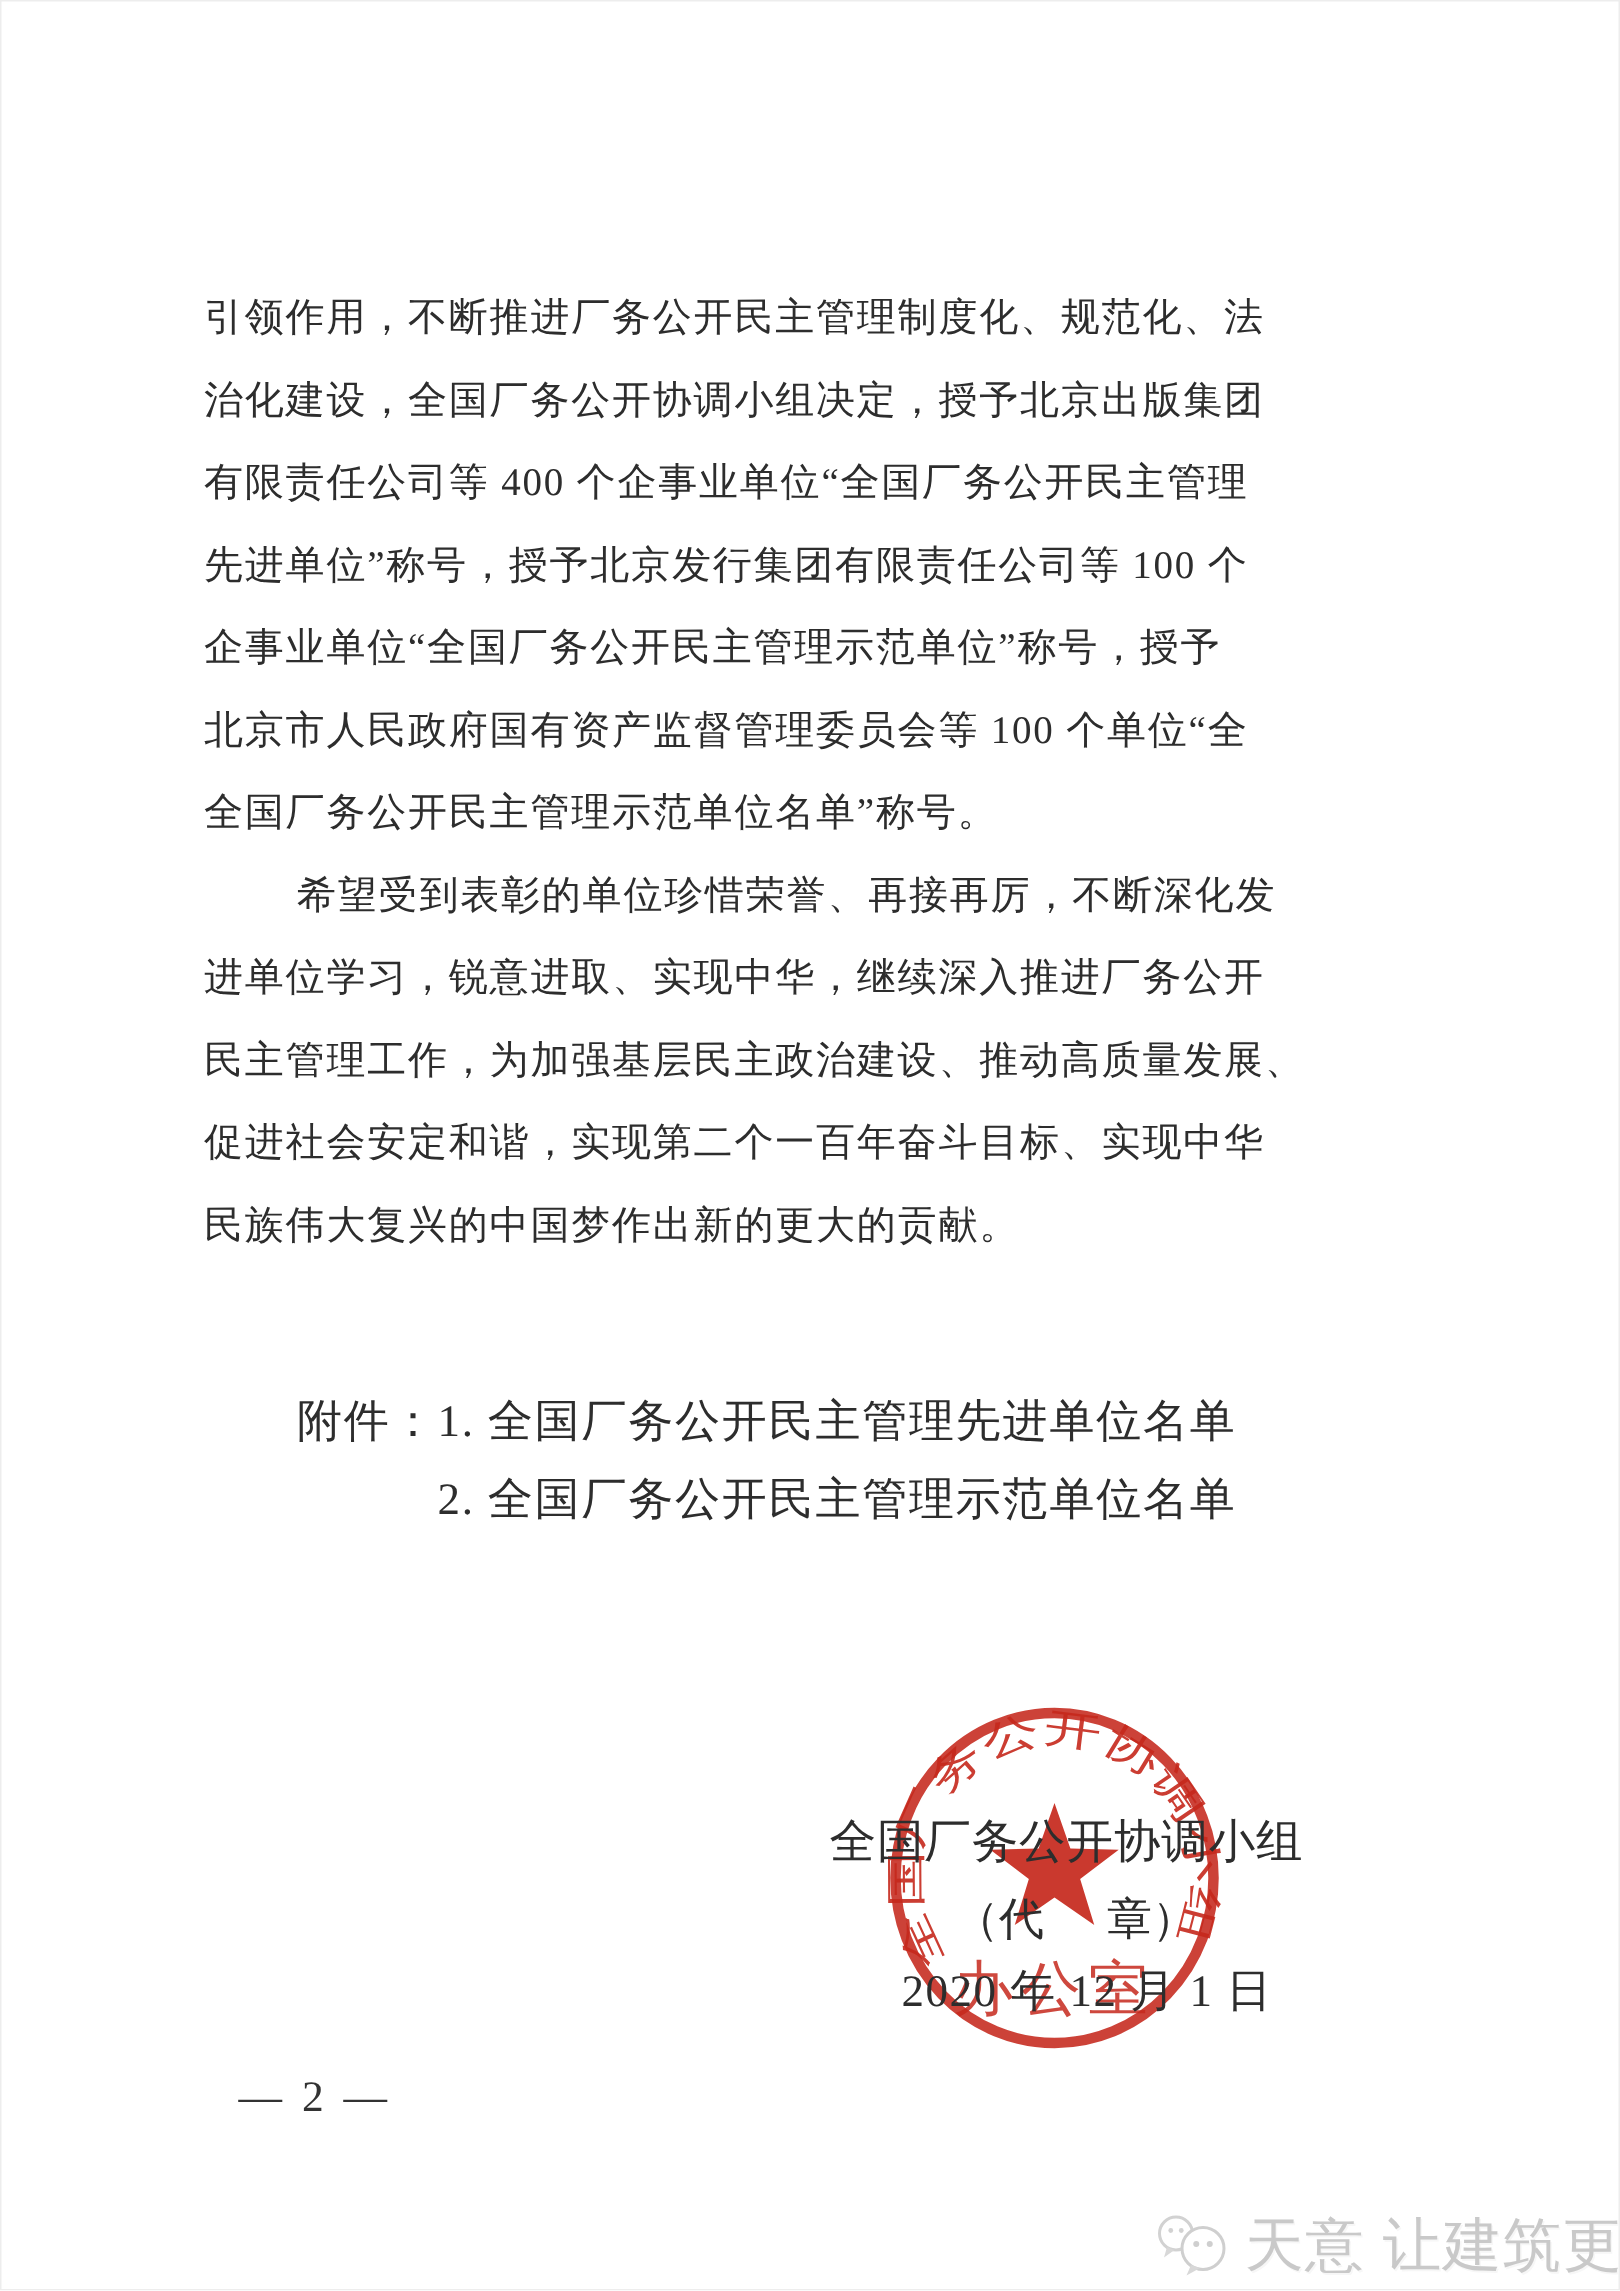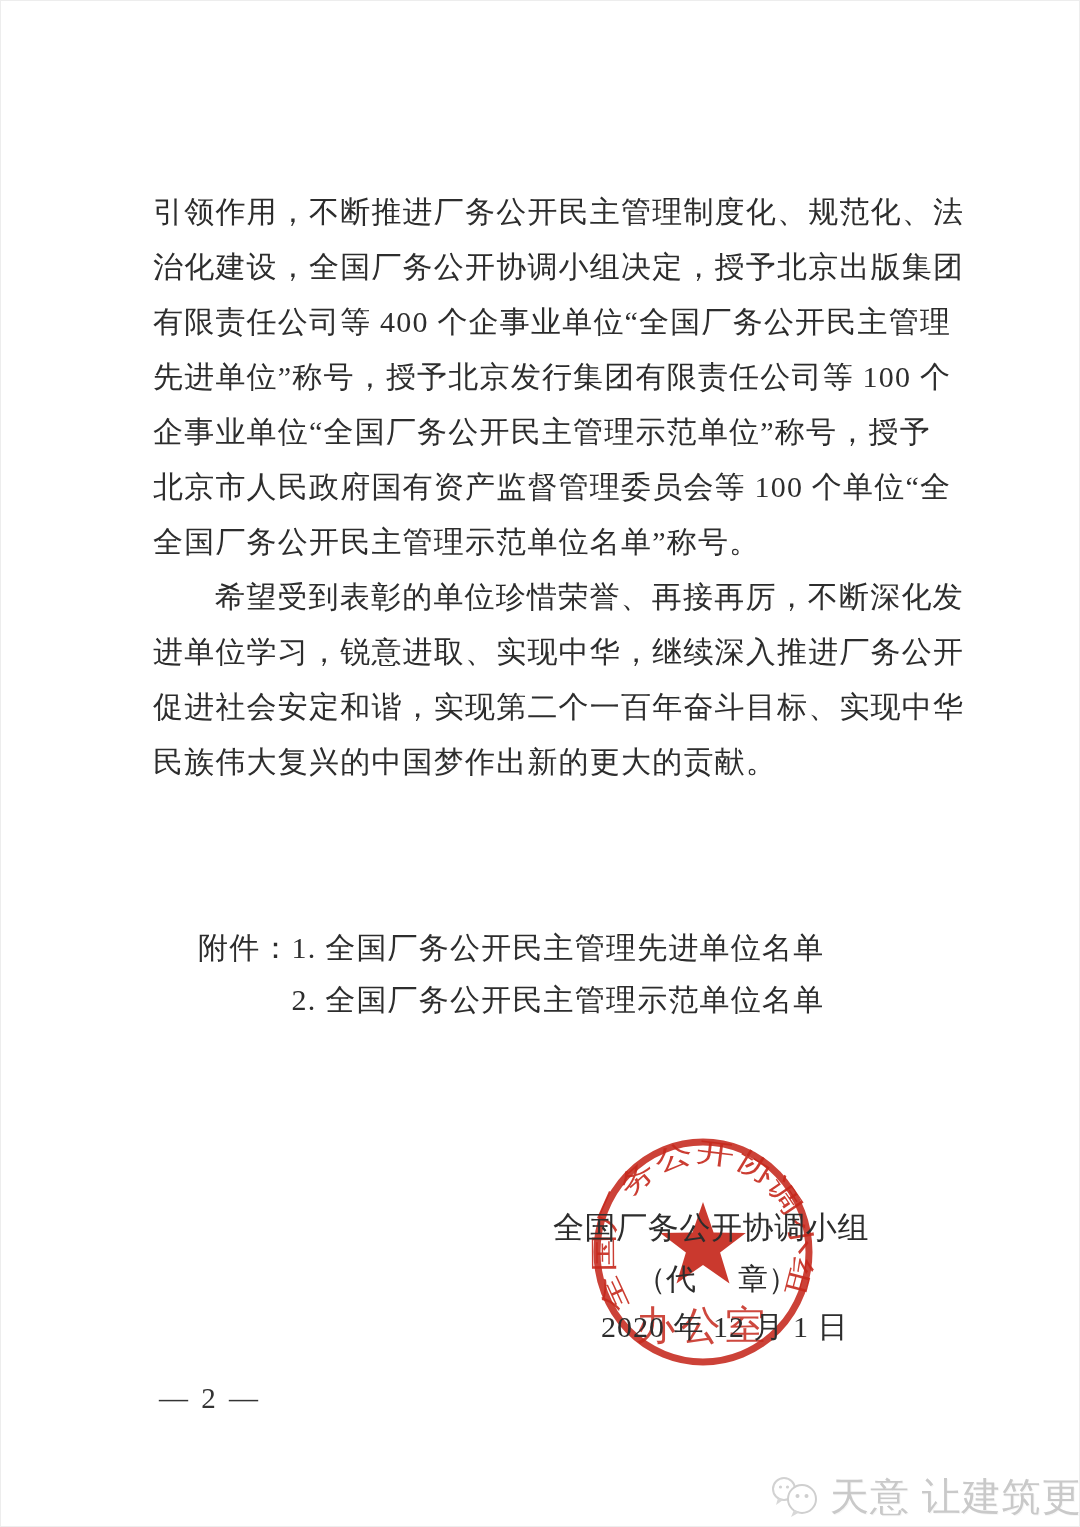--- a/index.html
+++ b/index.html
@@ -15,8 +15,8 @@
   }
   .body-text{
     position:absolute;left:135px;top:183px;width:830px;
-    font-size:30px;line-height:55px;letter-spacing:1.2px;
-    white-space:nowrap;z-index:2;margin-left:17px;
+    font-size:26px;line-height:55px;letter-spacing:1.2px;
+    white-space:nowrap;z-index:2;
   }
   .line{height:55px;}
   .line.indent{padding-left:62px;}

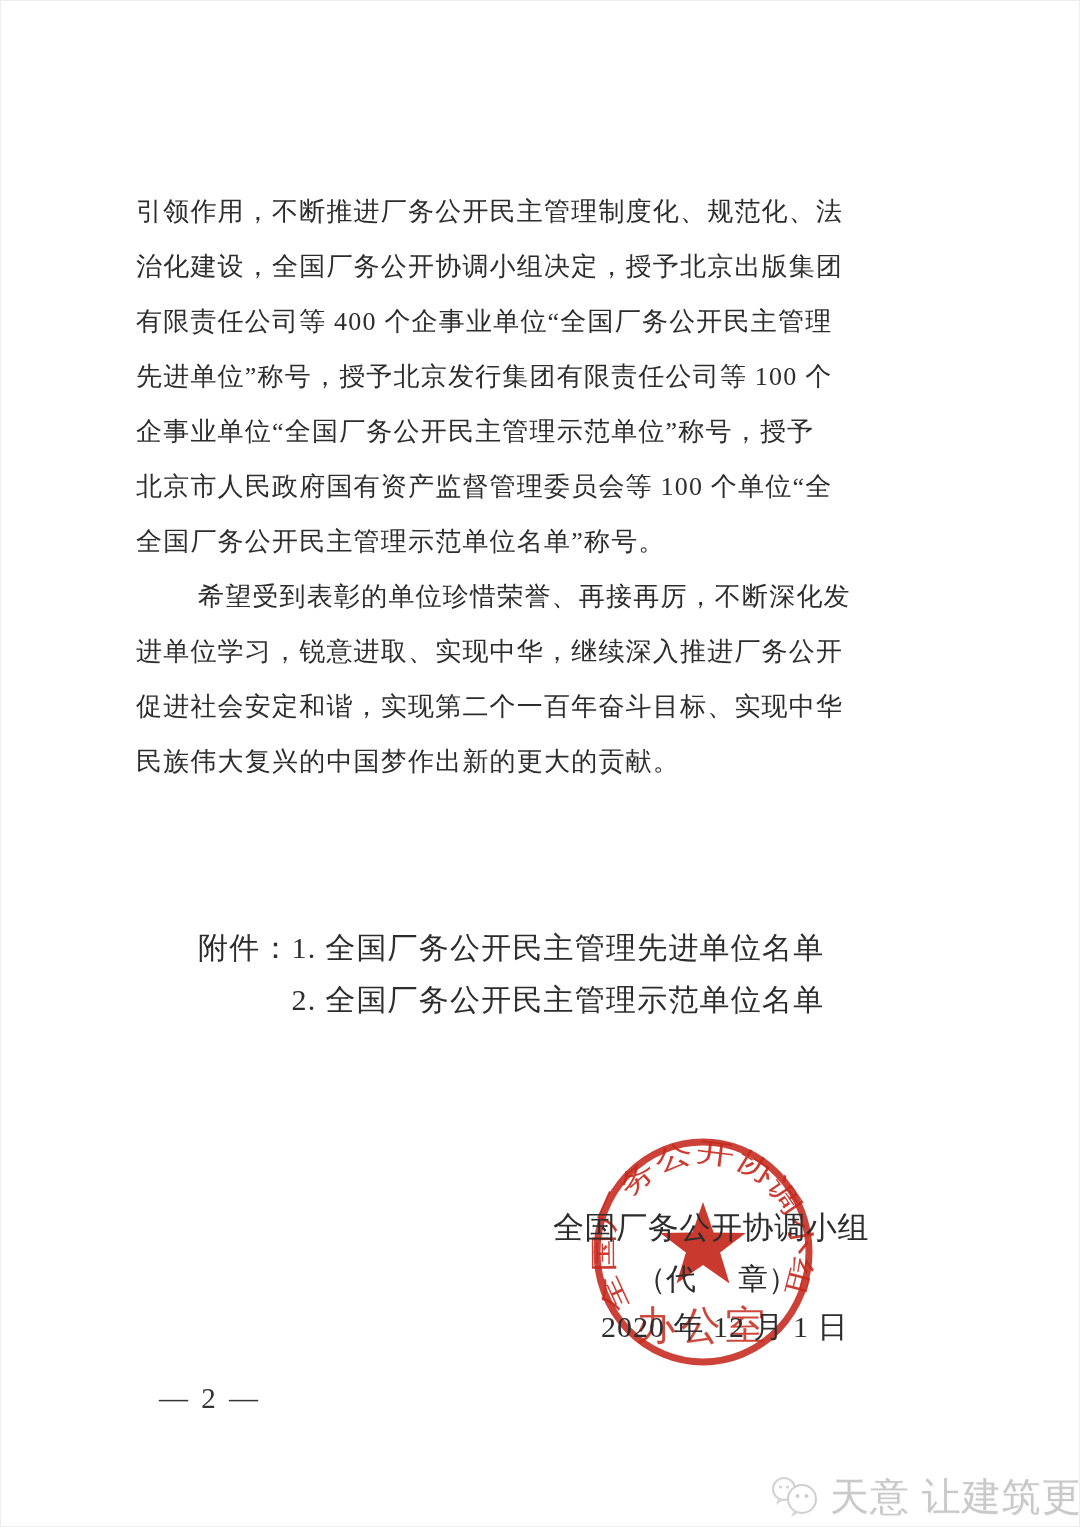--- a/index.html
+++ b/index.html
@@ -82,6 +82,7 @@
     <div class="line">全国厂务公开民主管理示范单位名单”称号。</div>
     <div class="line indent">希望受到表彰的单位珍惜荣誉、再接再厉，不断深化发</div>
     <div class="line">进单位学习，锐意进取、实现中华，继续深入推进厂务公开</div>
+    <div class="line">民主管理工作，为加强基层民主政治建设、推动高质量发展、</div>
     <div class="line">促进社会安定和谐，实现第二个一百年奋斗目标、实现中华</div>
     <div class="line">民族伟大复兴的中国梦作出新的更大的贡献。</div>
   </div>

